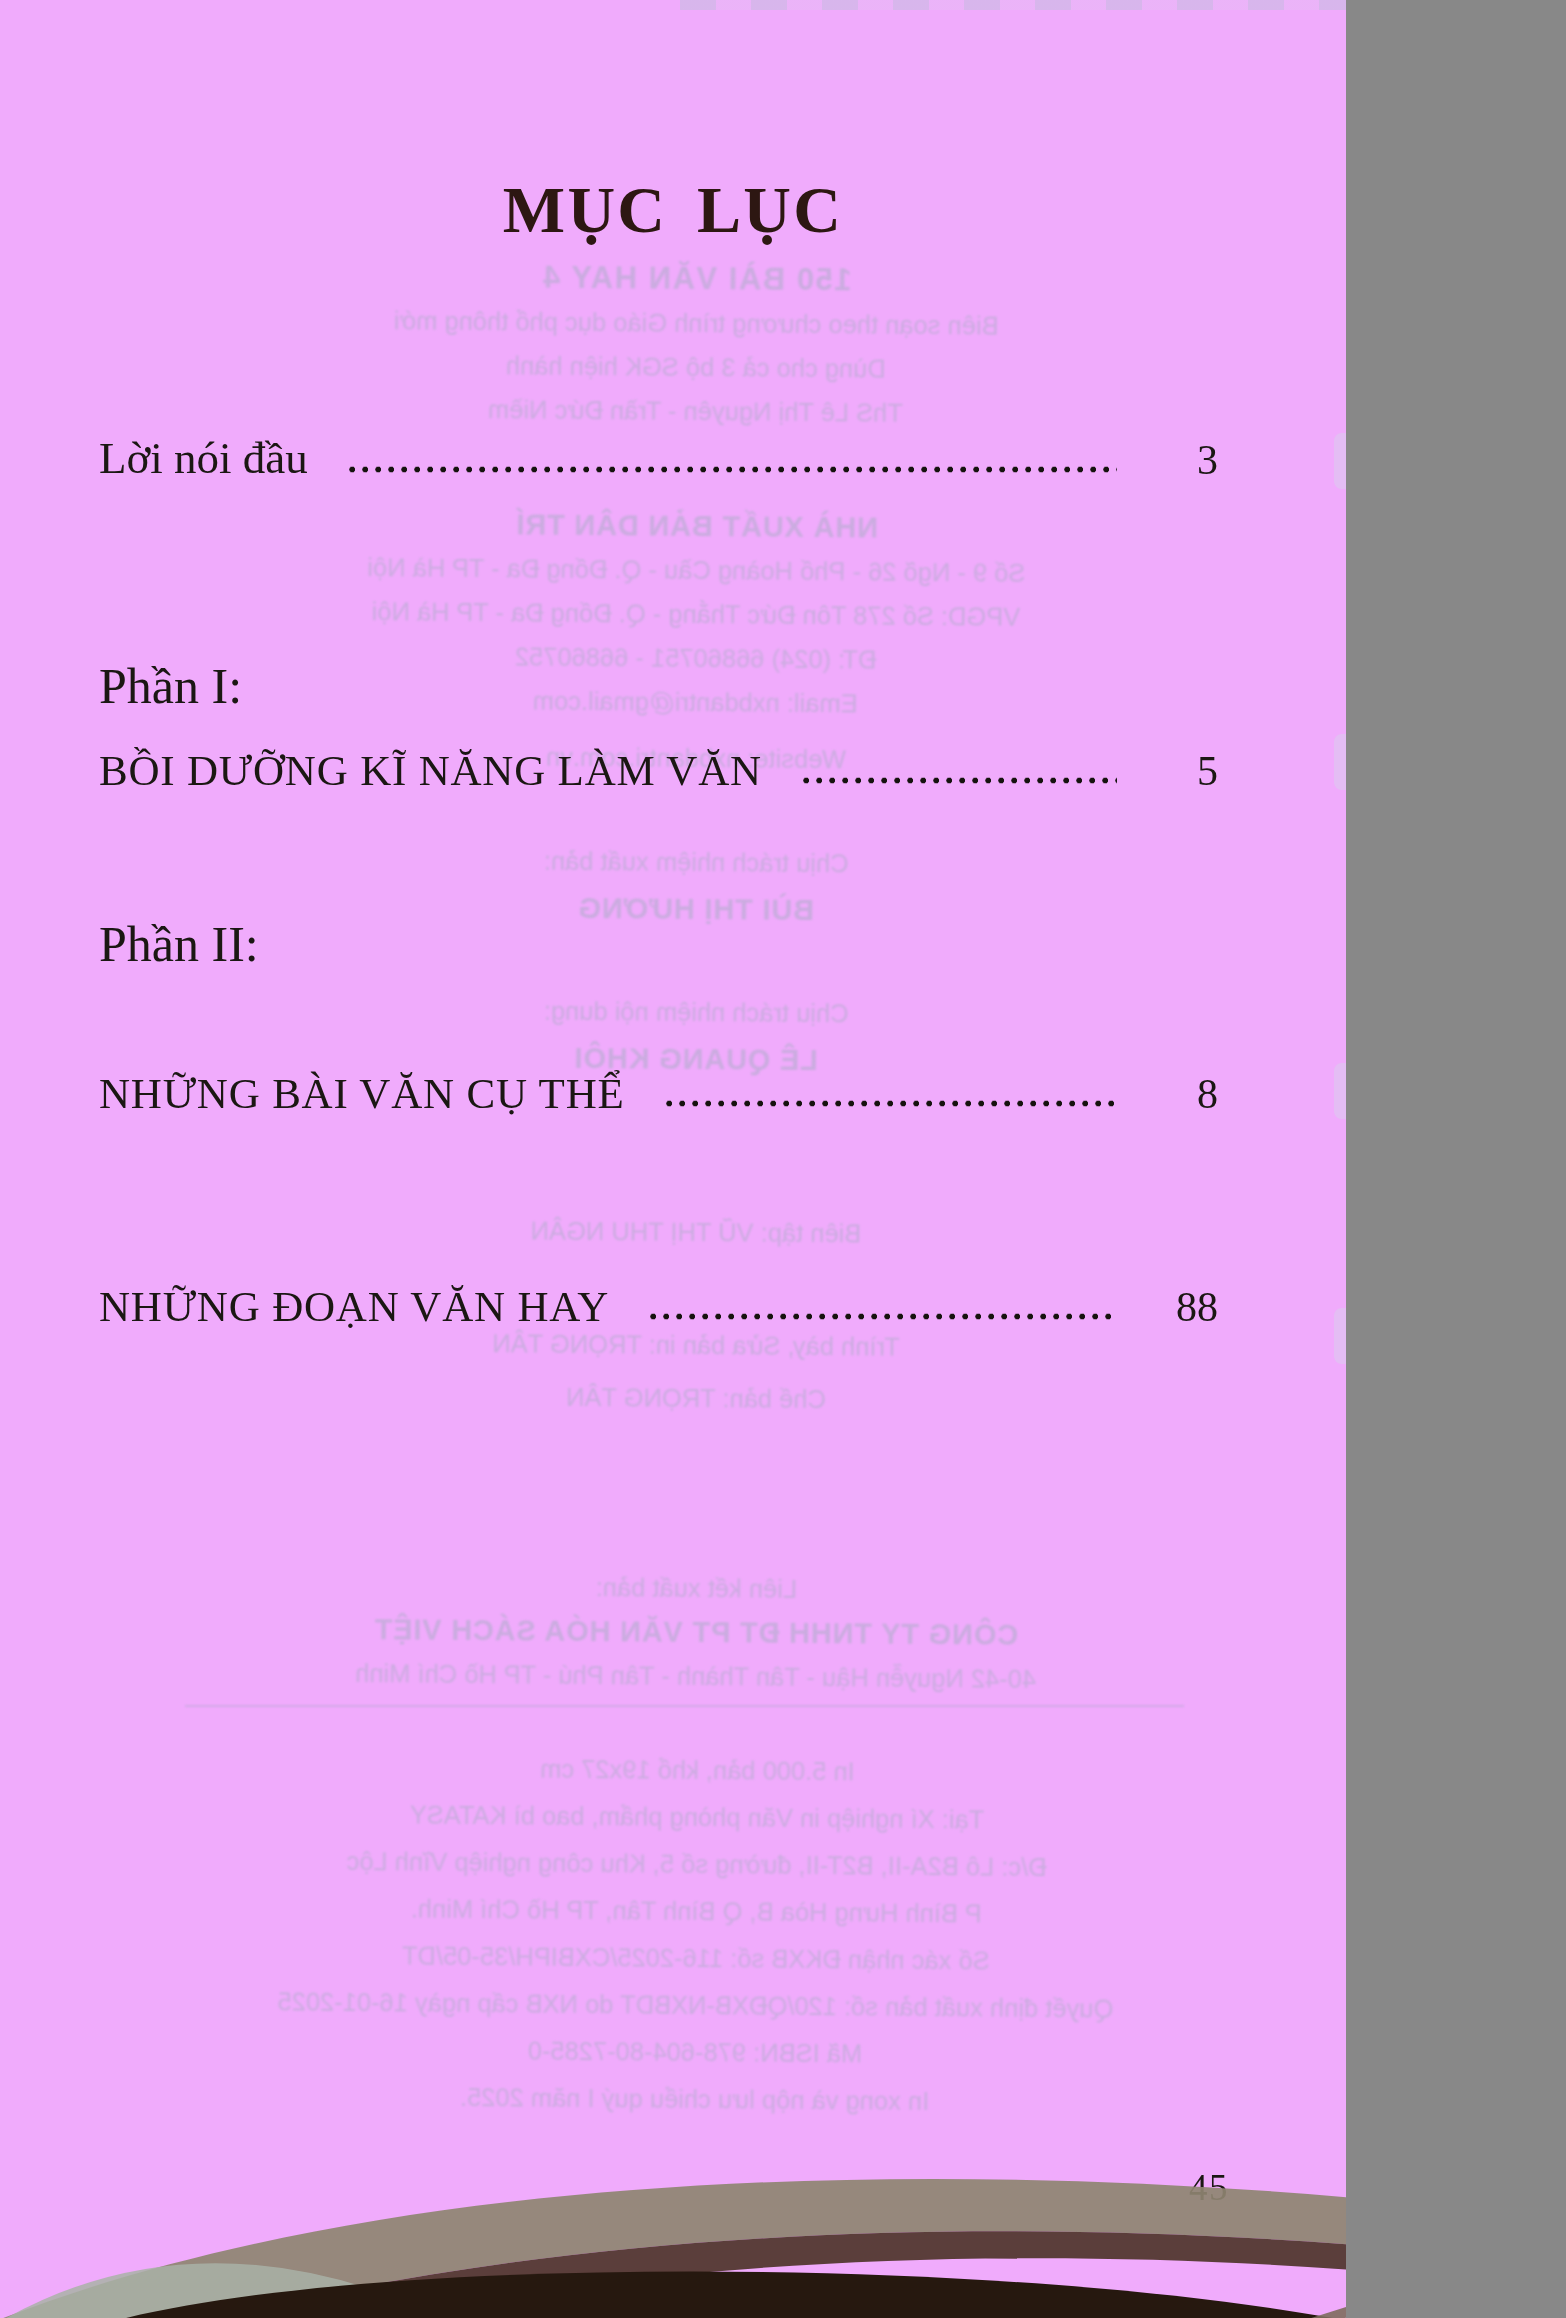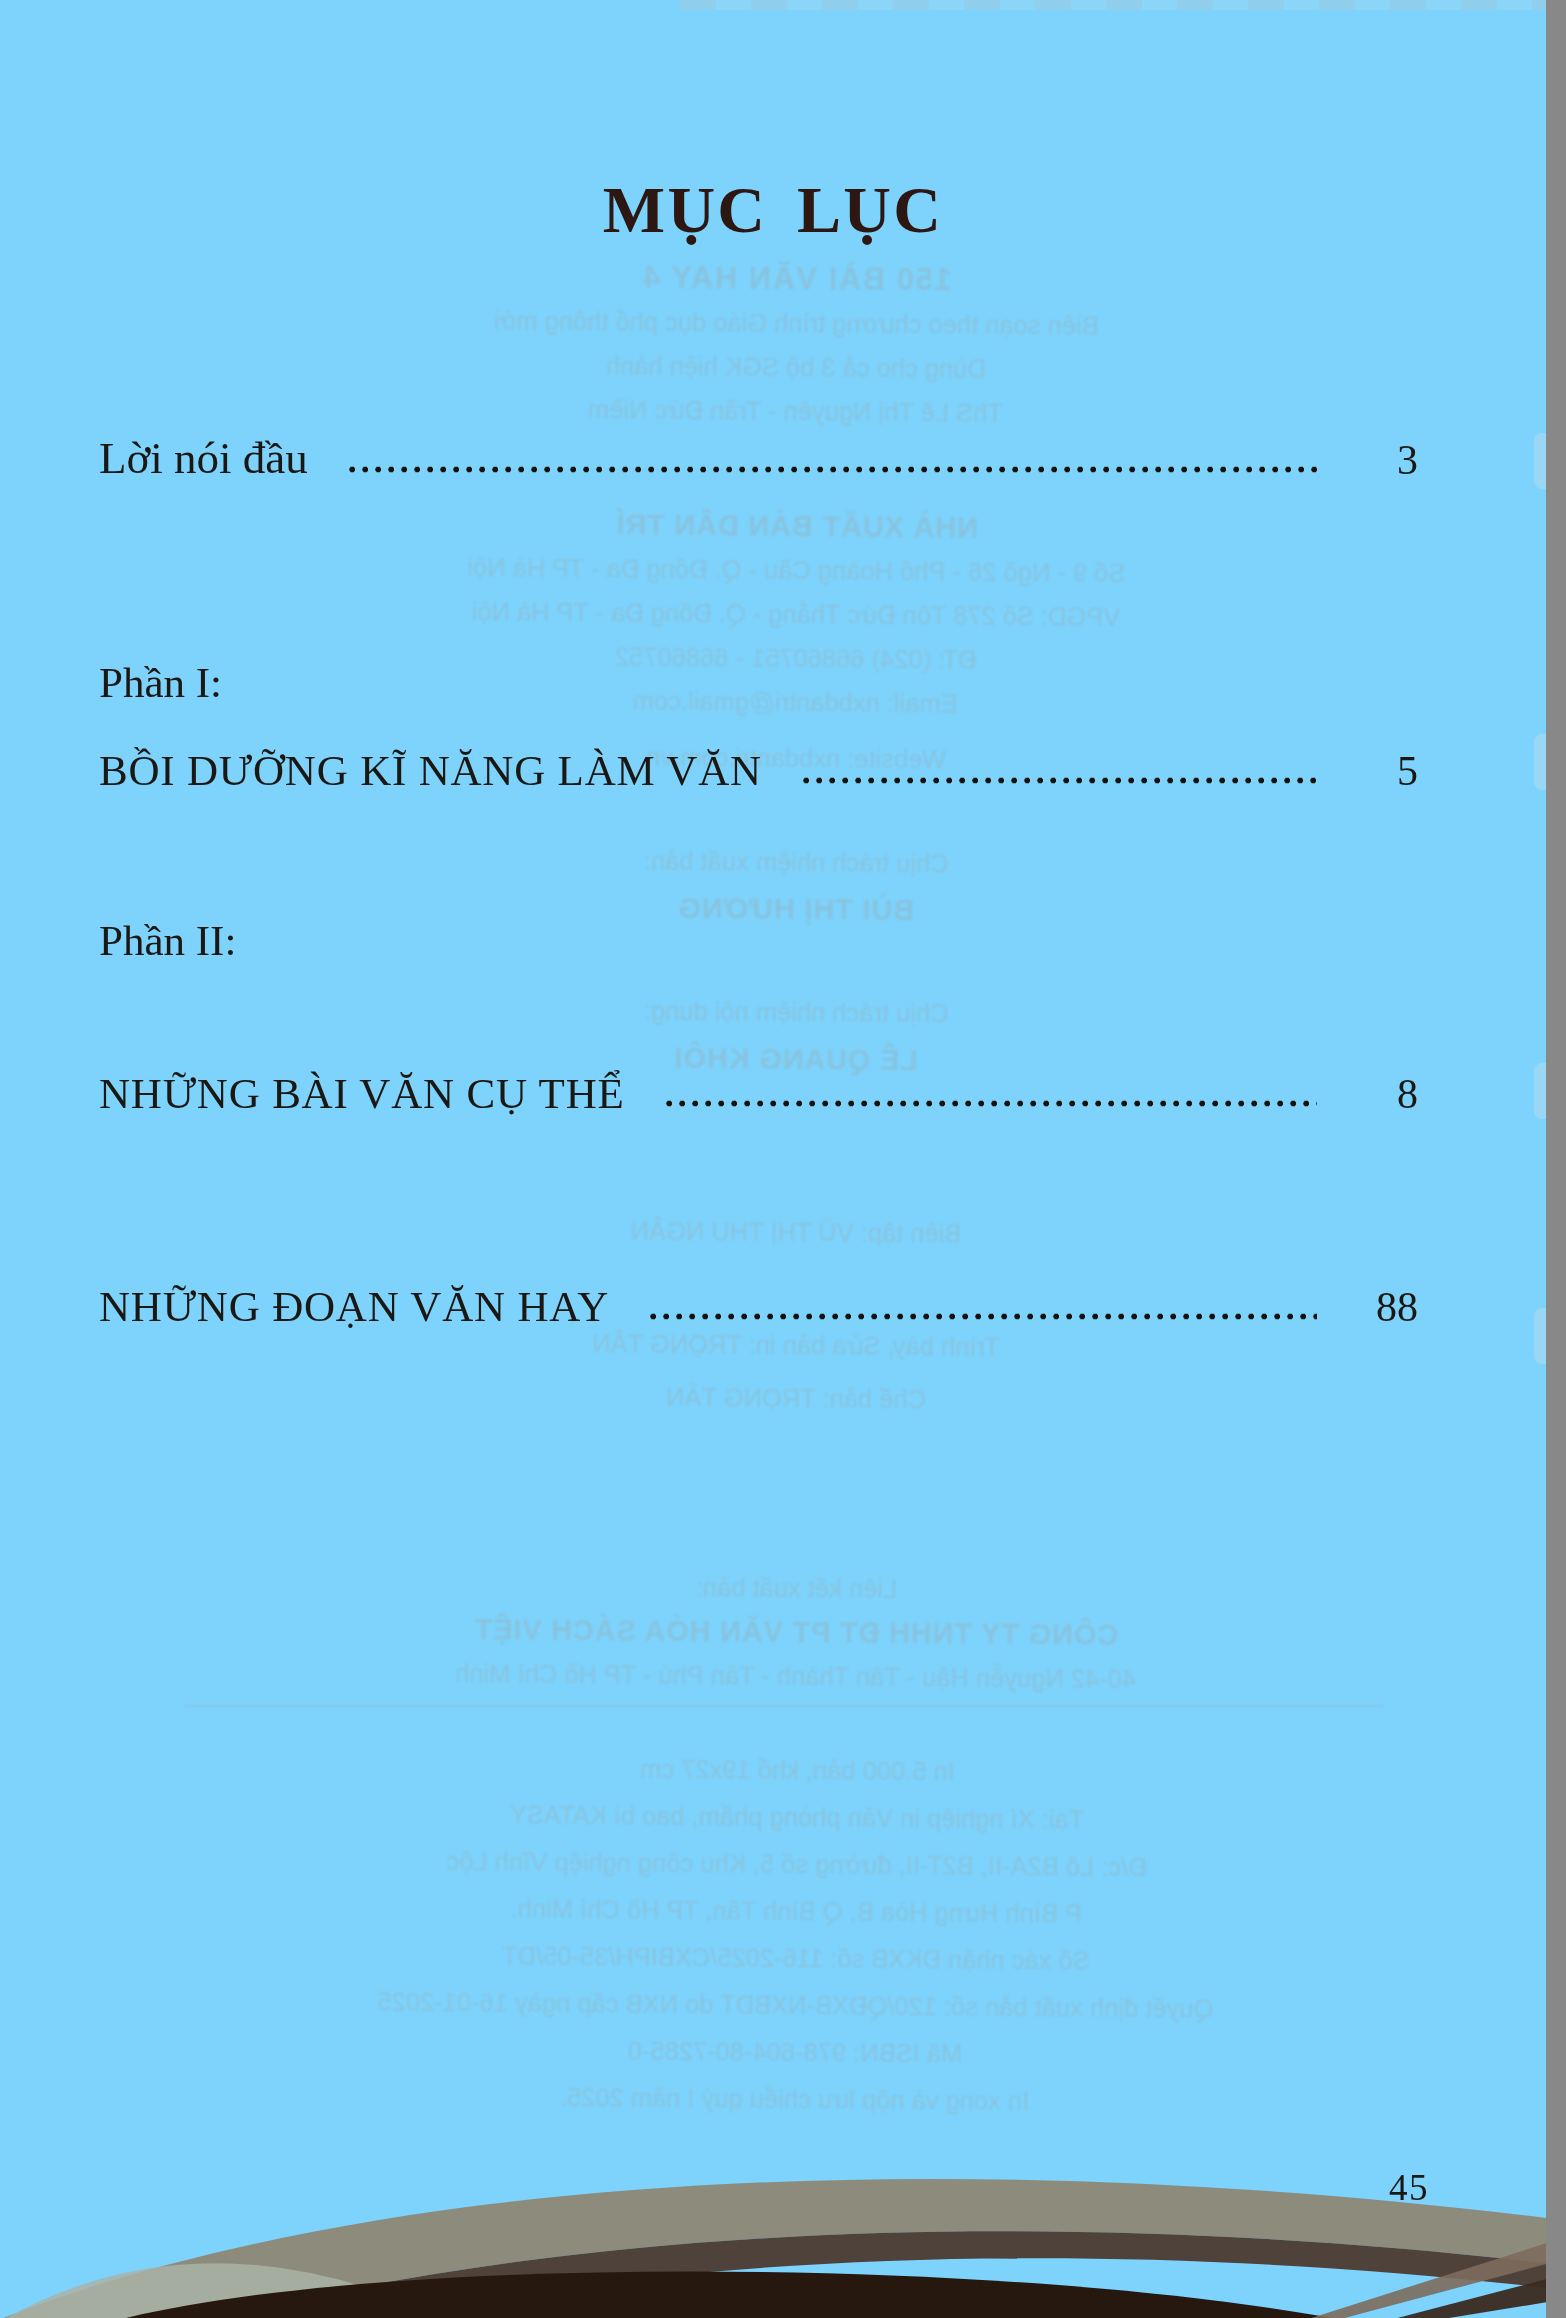--- a/index.html
+++ b/index.html
@@ -5,8 +5,8 @@
   html,body{margin:0;padding:0;background:#888;}
   .page{
     position:relative;
-    width:1546px;height:2319px;
-    background:#7dd3fc;
+    width:1346px;height:2319px;
+    background:#f0abfc;
     overflow:hidden;
     font-family:"Liberation Serif","DejaVu Serif",serif;
     color:#1b1713;

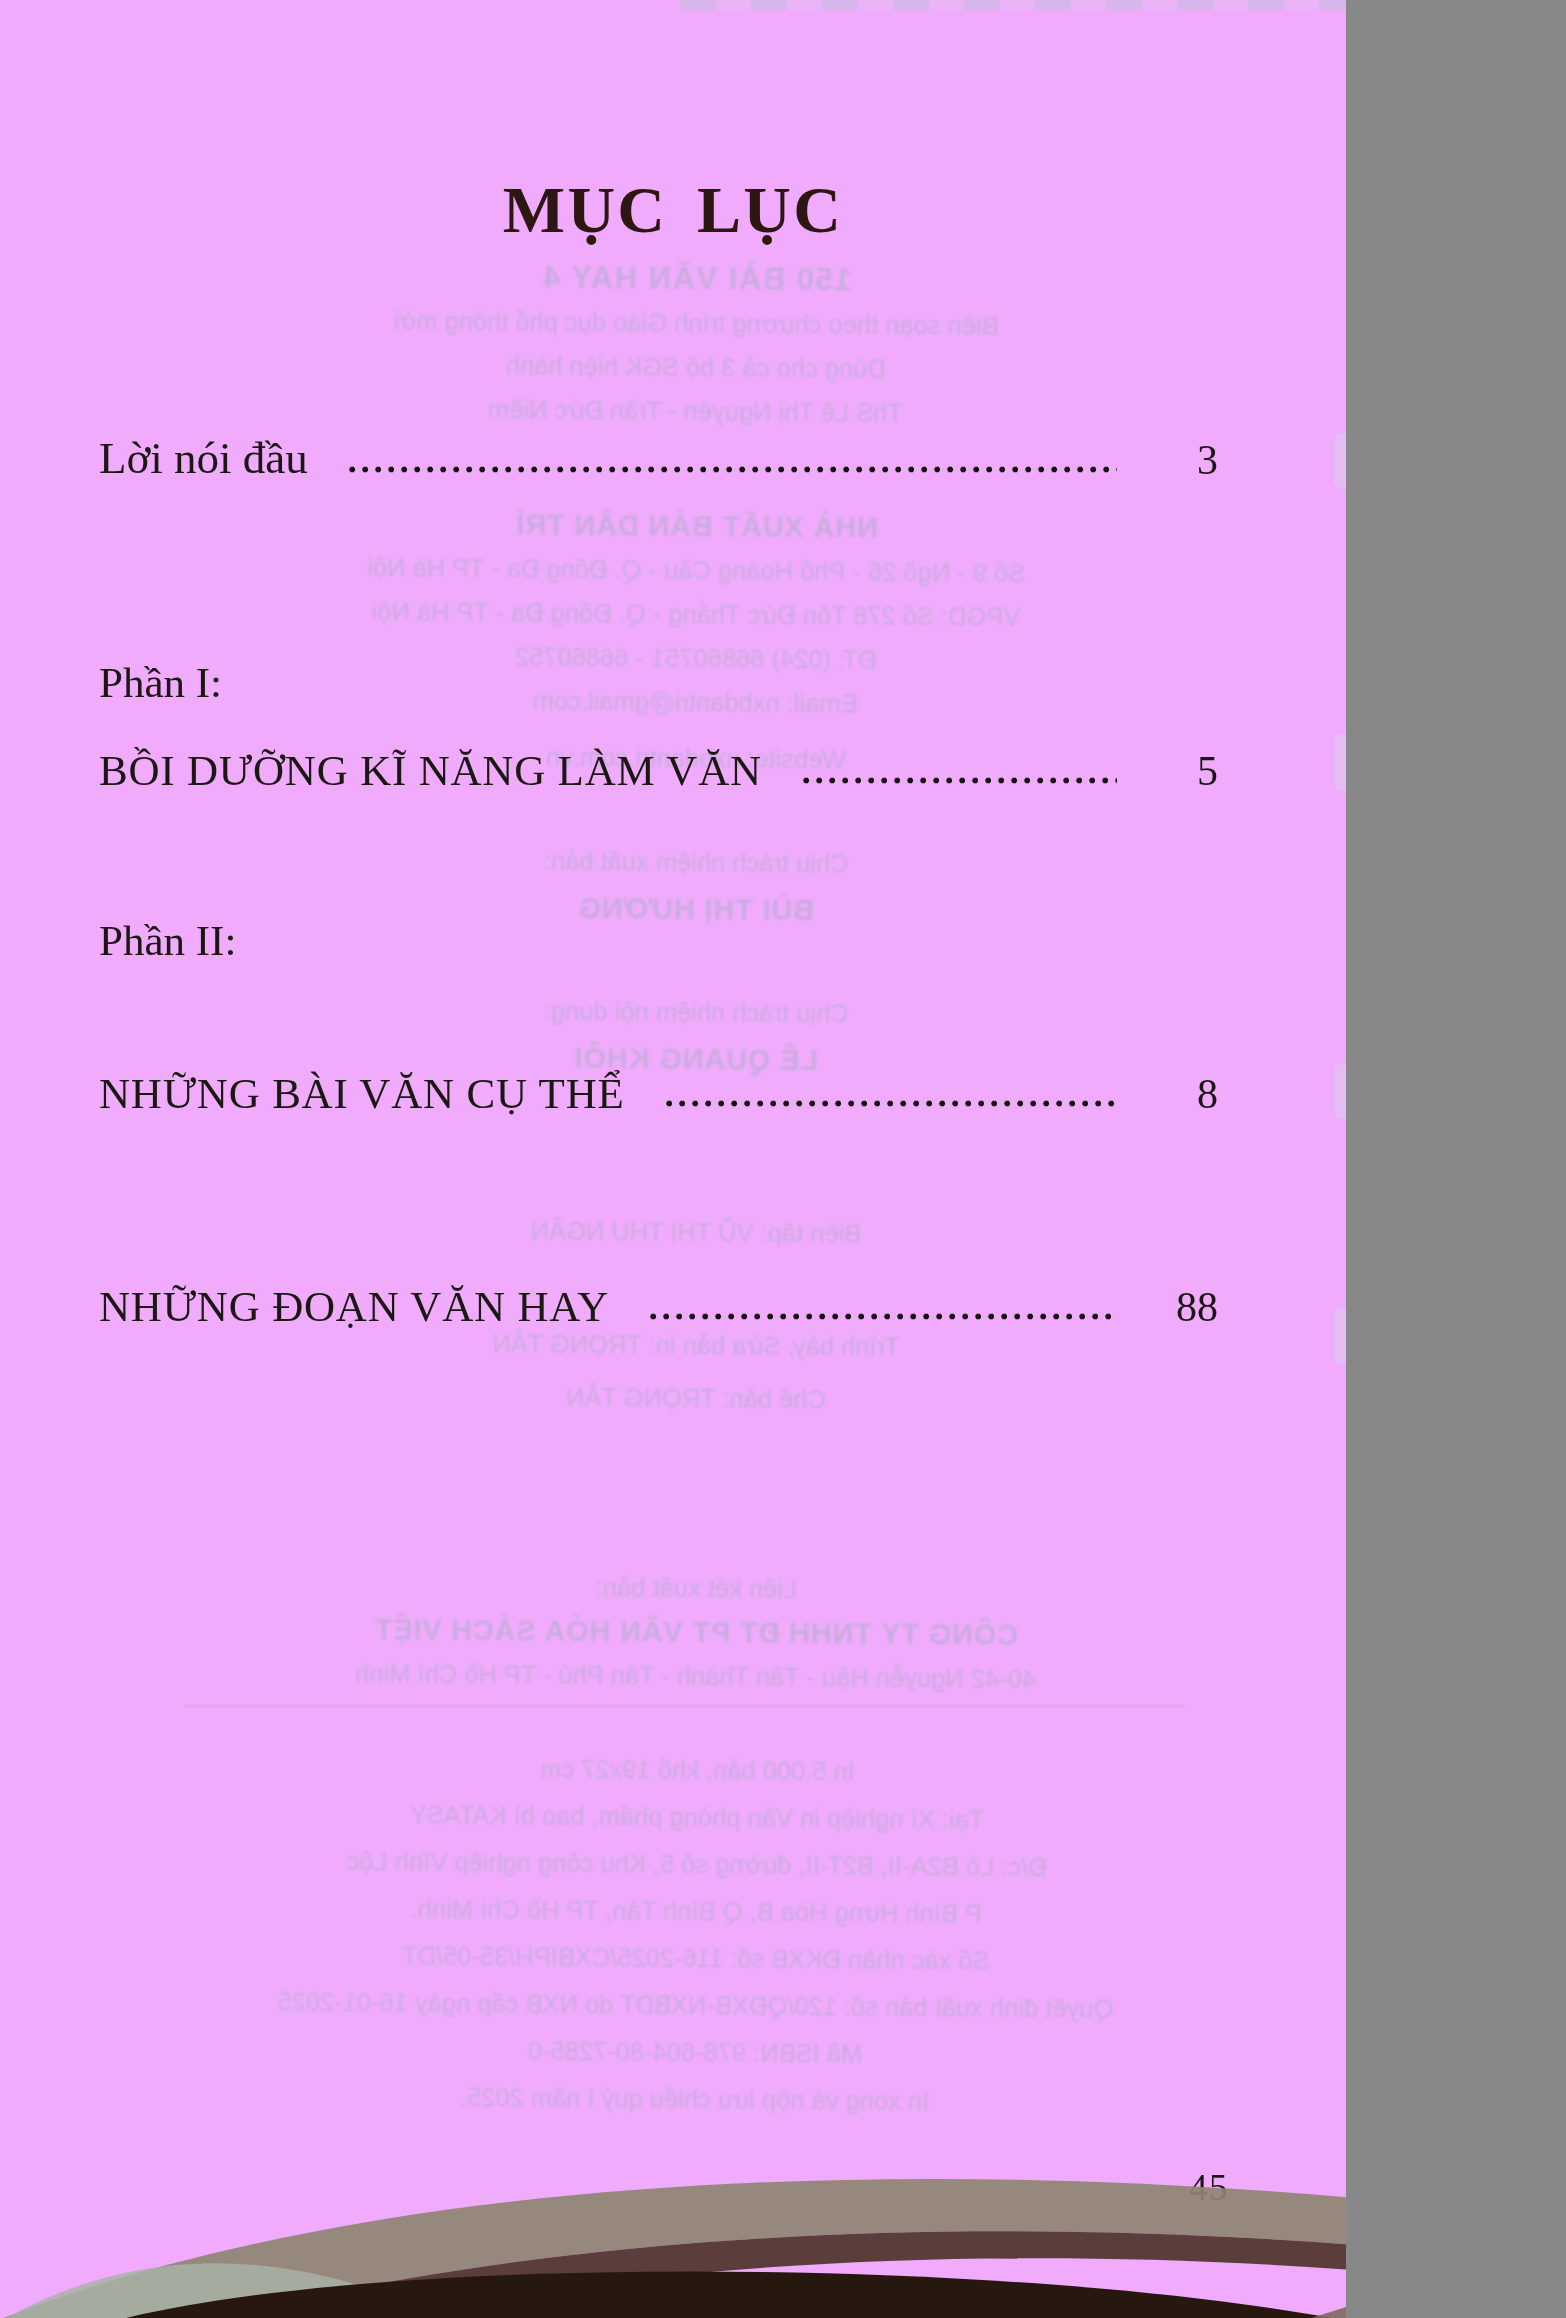--- a/index.html
+++ b/index.html
@@ -29,7 +29,7 @@
   }
   .section{
     position:absolute;left:99px;
-    font-size:43px;line-height:1.15;
+    font-size:50px;line-height:1.15;
   }
   .toc-row{
     position:absolute;left:99px;right:128px;

